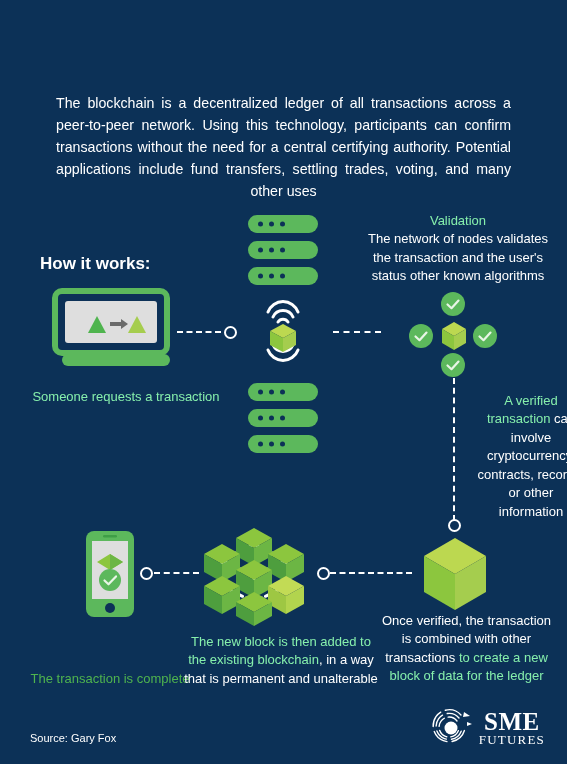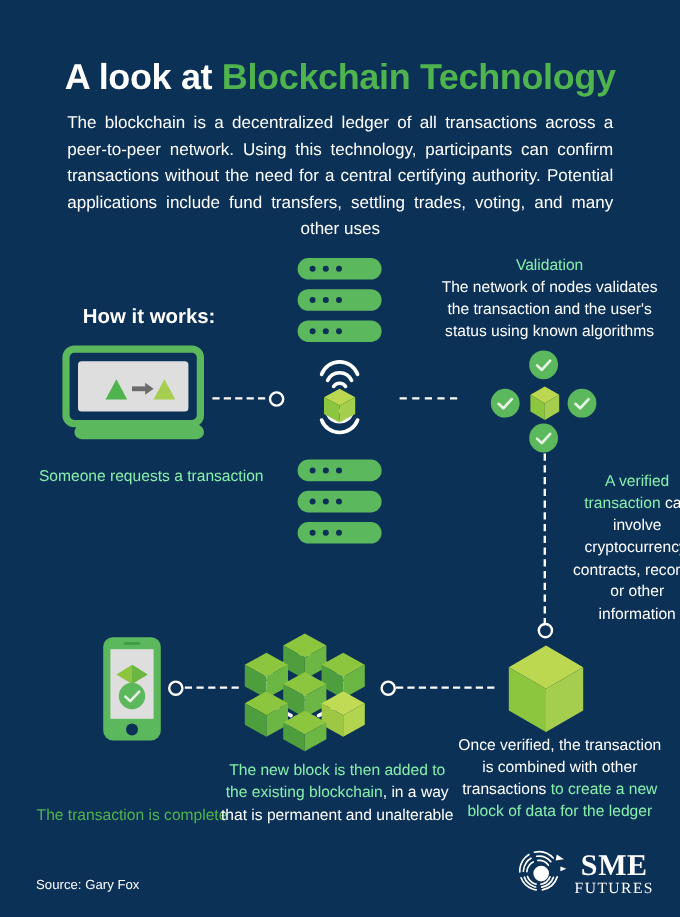--- a/index.html
+++ b/index.html
@@ -162,9 +162,6 @@
 
 <div class="stage">
 
-  <div class="title">
-    <span>A look at </span><span class="green">Blockchain Technology</span>
-  </div>
 
   <div class="intro">The blockchain is a decentralized ledger of all transactions across a peer-to-peer network. Using this technology, participants can confirm transactions without the need for a central certifying authority. Potential applications include fund transfers, settling trades, voting, and many other uses</div>
 

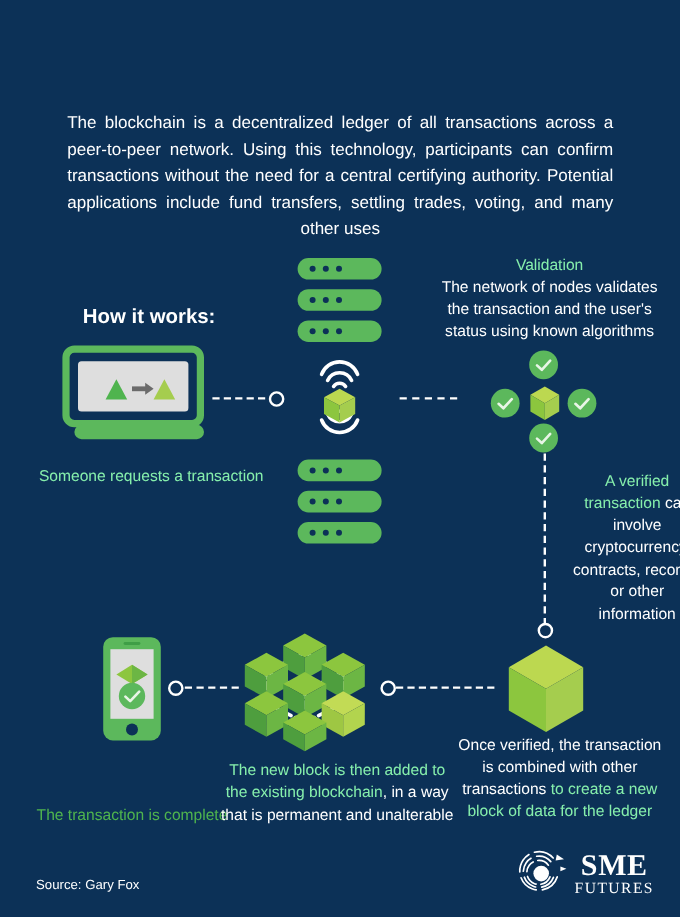--- a/index.html
+++ b/index.html
@@ -250,7 +250,7 @@
 
   <div class="cap" id="cap-validation">
     <span class="g">Validation</span><br>
-    <span>The network of nodes validates the transaction and the user's status using known algorithms</span>
+    <span>The network of nodes validates the transaction and the user's status other known algorithms</span>
   </div>
 
   <div class="check" style="left:441px; top:292px;">

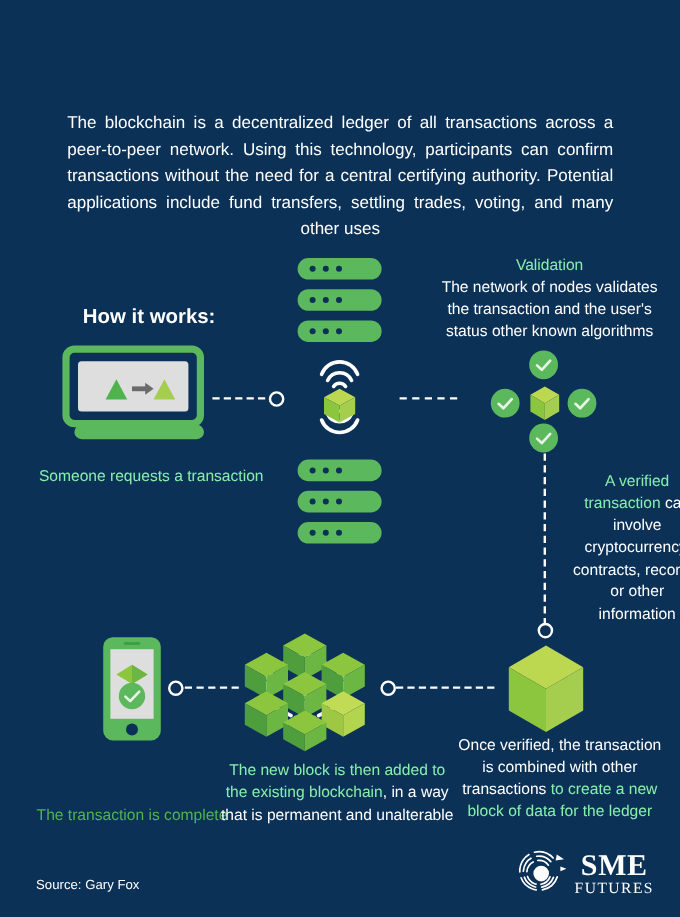--- a/index.html
+++ b/index.html
@@ -50,7 +50,7 @@
   
   .howworks {
     position: absolute;
-    left: 69px;
+    left: 40px;
     top: 254px;
     font-size: 17px;
     font-weight: bold;

